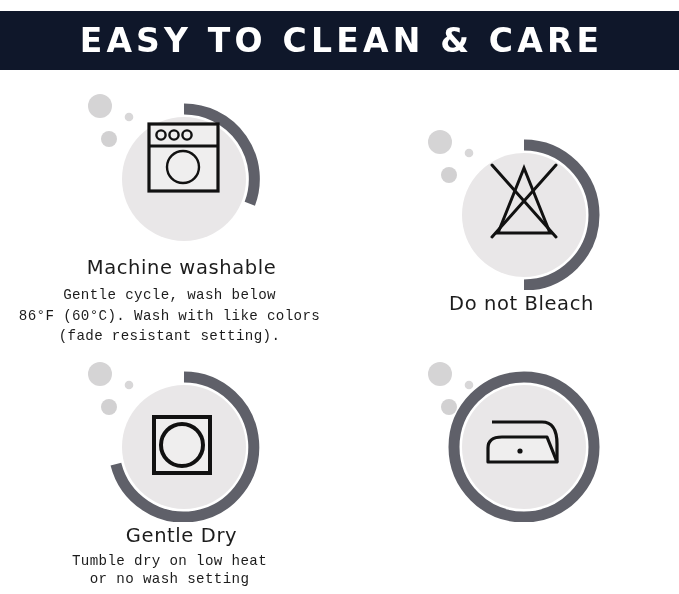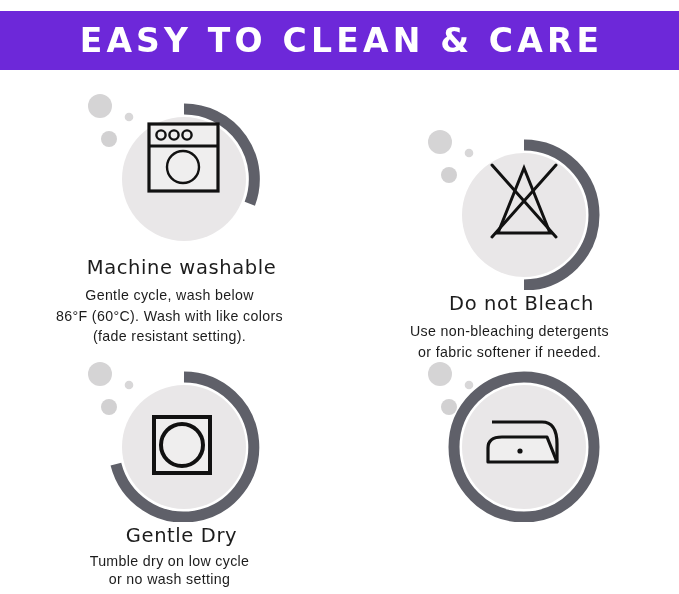--- a/index.html
+++ b/index.html
@@ -22,7 +22,7 @@
     top: 11px;
     width: 679px;
     height: 59px;
-    background: #6d28d9;
+    background: #0f172a;
     display: flex;
     align-items: center;
     justify-content: center;

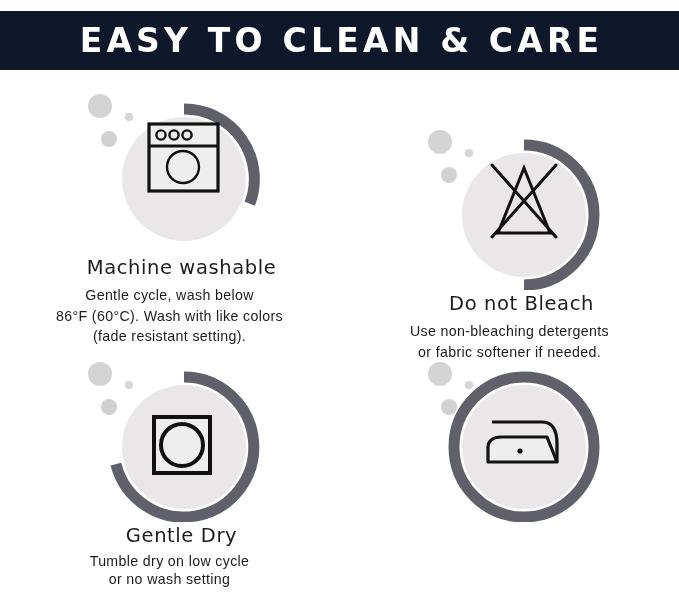--- a/index.html
+++ b/index.html
@@ -92,7 +92,7 @@
     padding-left: 24px;
   }
   .care-desc {
-    font-family: Liberation Sans, sans-serif;
+    font-family: Liberation Mono, monospace;
     font-size: 14.2px;
     color: #1c1c1c;
     letter-spacing: 0.35px;

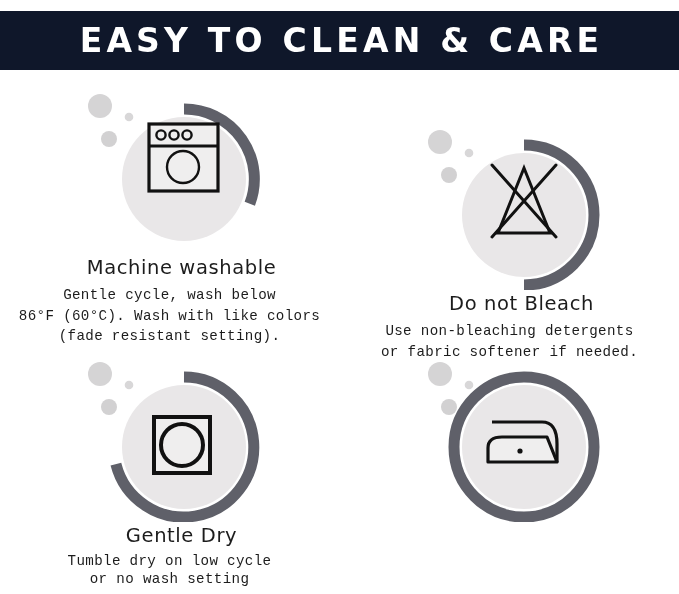--- a/index.html
+++ b/index.html
@@ -156,10 +156,6 @@
     </div>
     <div class="cell-text">
       <p class="care-title">Do not Bleach</p>
-      <p class="care-desc">
-        <span class="line">Use non-bleaching detergents</span>
-        <span class="line">or fabric softener if needed.</span>
-      </p>
     </div>
   </div>
 

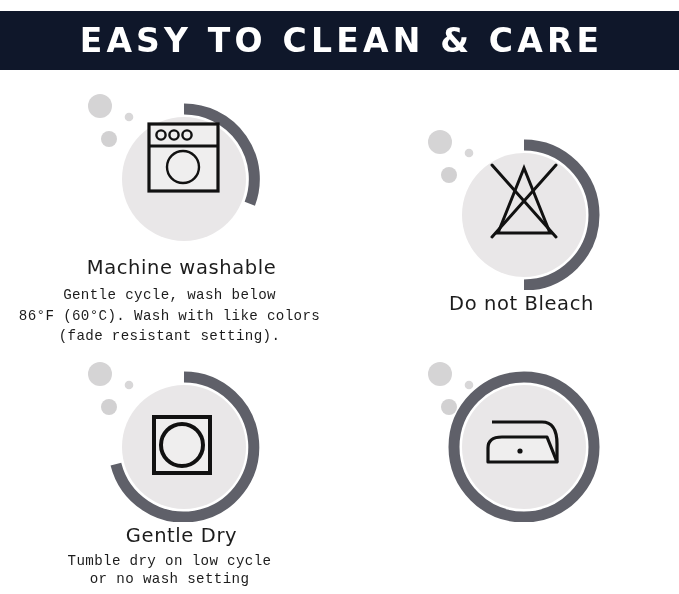--- a/index.html
+++ b/index.html
@@ -176,7 +176,7 @@
     <div class="cell-text">
       <p class="care-title">Gentle Dry</p>
       <p class="care-desc tight">
-        <span class="line">Tumble dry on low cycle</span>
+        <span class="line">Tumble dry on low heat</span>
         <span class="line">or no wash setting</span>
       </p>
     </div>

